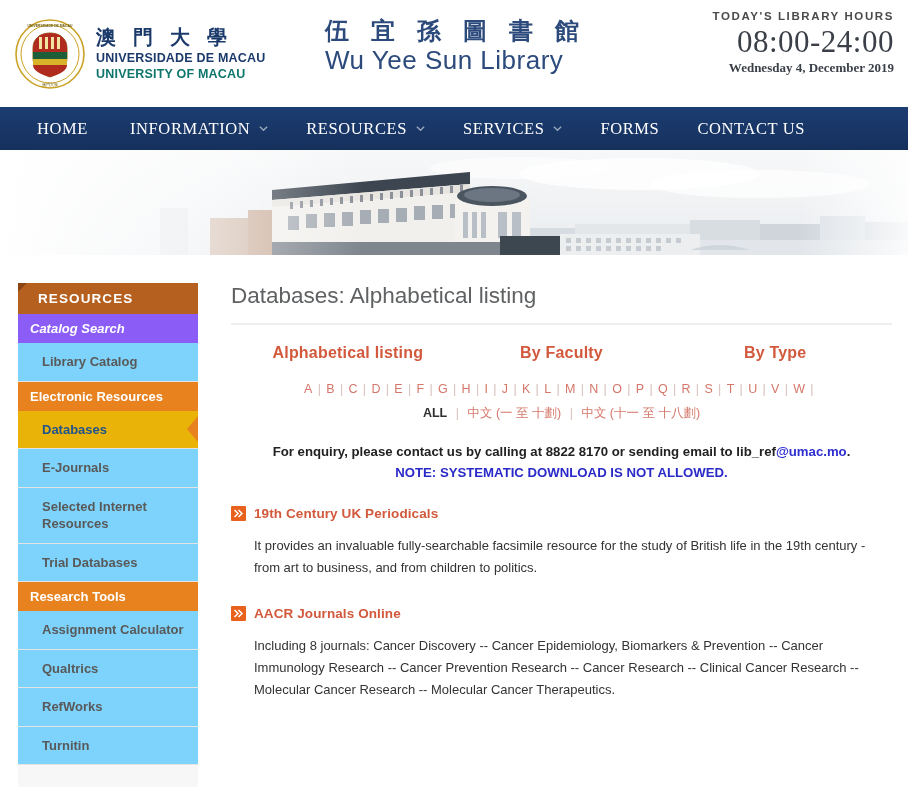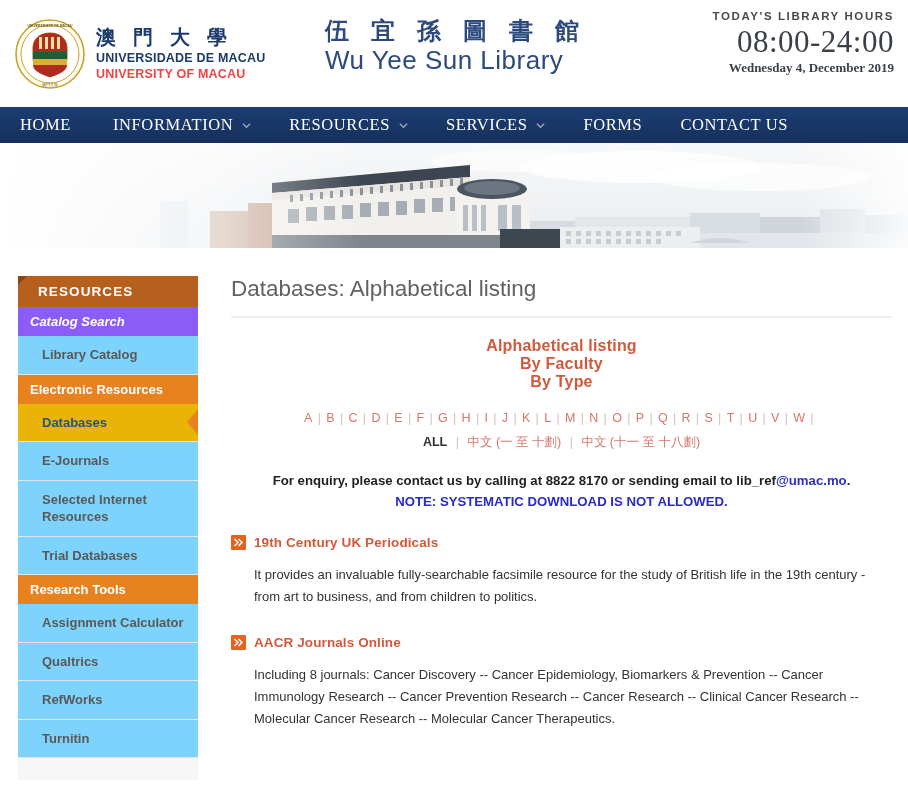--- a/index.html
+++ b/index.html
@@ -54,7 +54,7 @@
   .uni-en {
     font-size: 12.5px;
     font-weight: bold;
-    color: #ef4444;
+    color: #0f766e;
     letter-spacing: 0.2px;
     white-space: nowrap;
     margin-top: 1px;

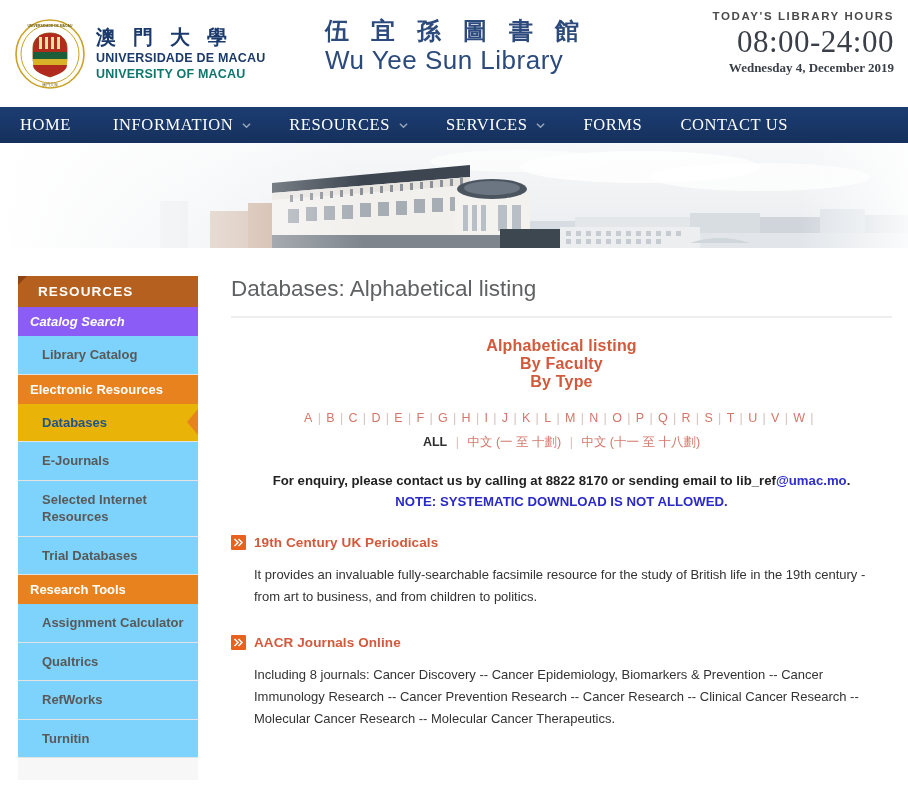--- a/index.html
+++ b/index.html
@@ -113,11 +113,11 @@
 
   
   .navbar {
-    height: 36px;
+    height: 43px;
     background: linear-gradient(180deg,#1c3d72 0%, #15305c 100%);
     display: flex;
     align-items: center;
-    padding-left: 20px;
+    padding-left: 37px;
   }
   .nav-item {
     display: flex;

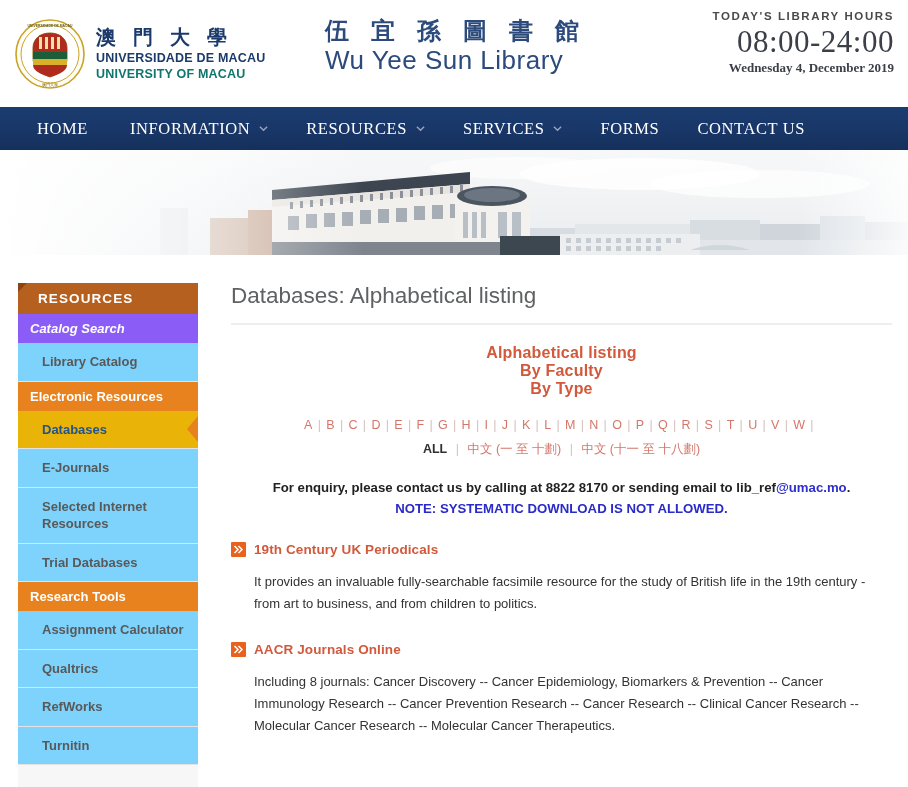--- a/index.html
+++ b/index.html
@@ -234,7 +234,6 @@
     display: flex;
     margin-top: 19px;
     padding: 0 10px;
-    flex-direction: column;
   }
   .tab {
     flex: 1;

